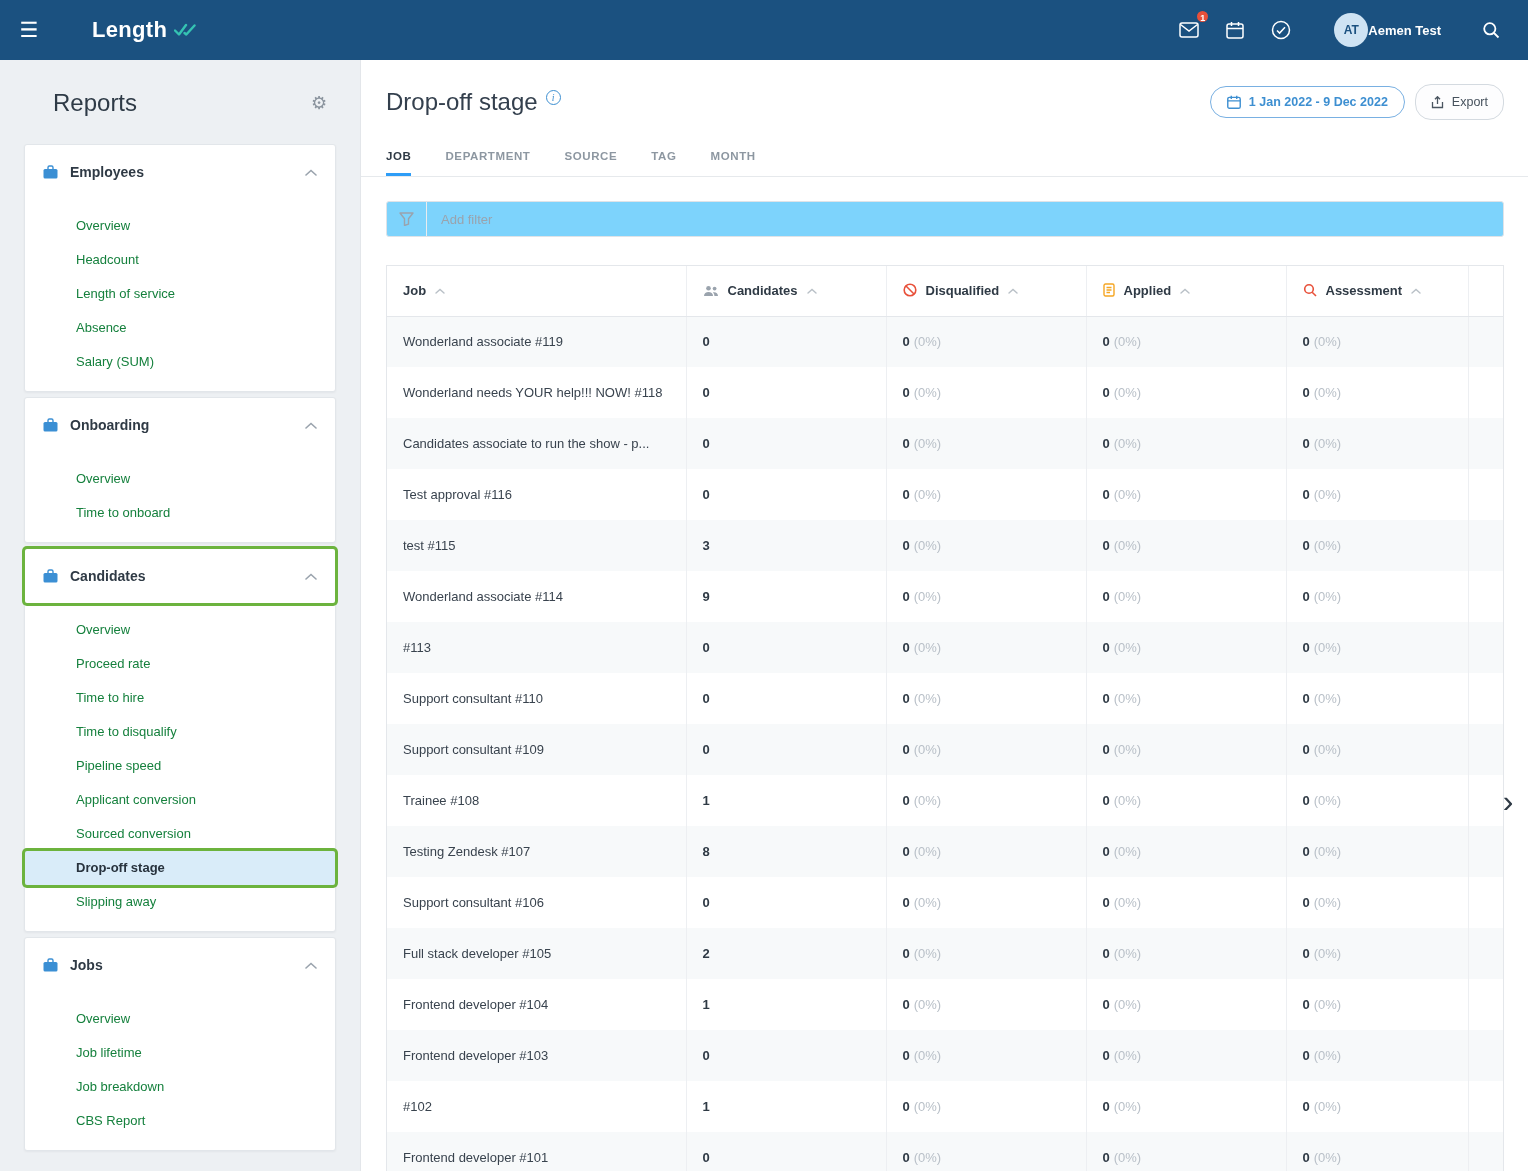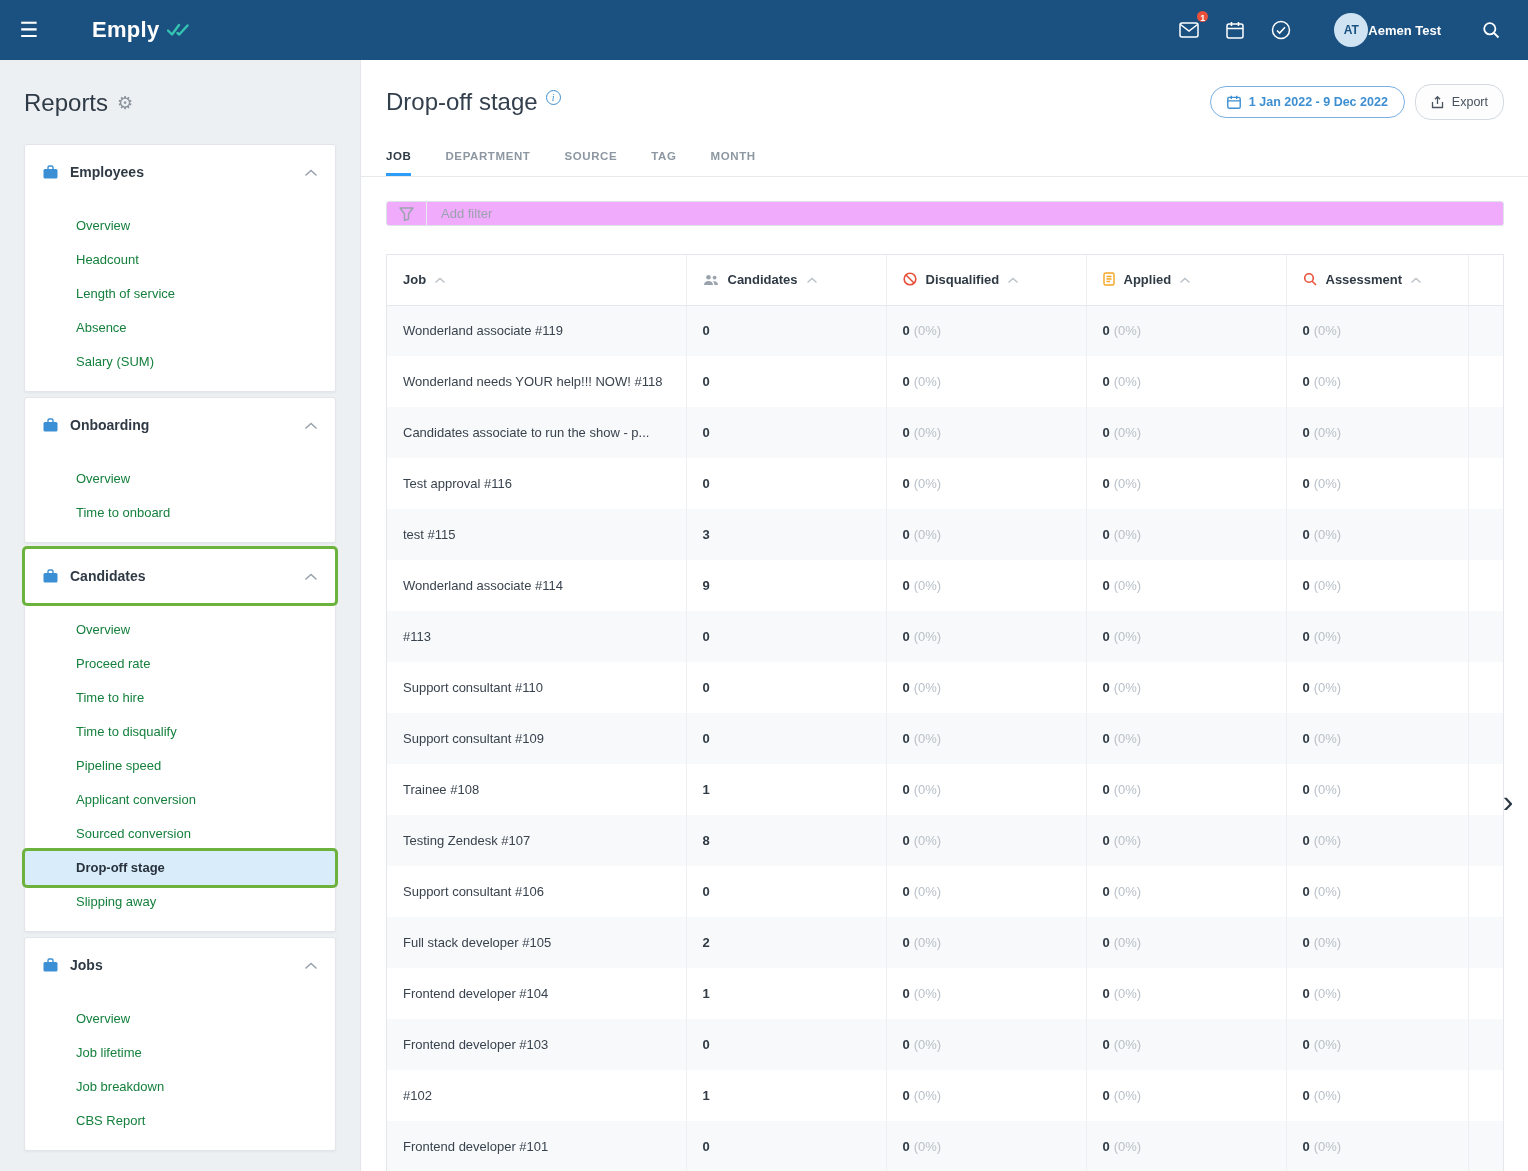--- a/index.html
+++ b/index.html
@@ -102,7 +102,7 @@
 <header class="topbar">
   <button class="hamburger">☰</button>
   <div class="brand">
-    <span>Emply</span>
+    <span>Length</span>
     <span style="display:flex;">
       <svg width="22" height="14" viewBox="0 0 22 14" fill="none" stroke="#35c3b2" stroke-width="2.4" stroke-linecap="round" stroke-linejoin="round">
           <path d="M1 7.5l4 4L12 2"></path>

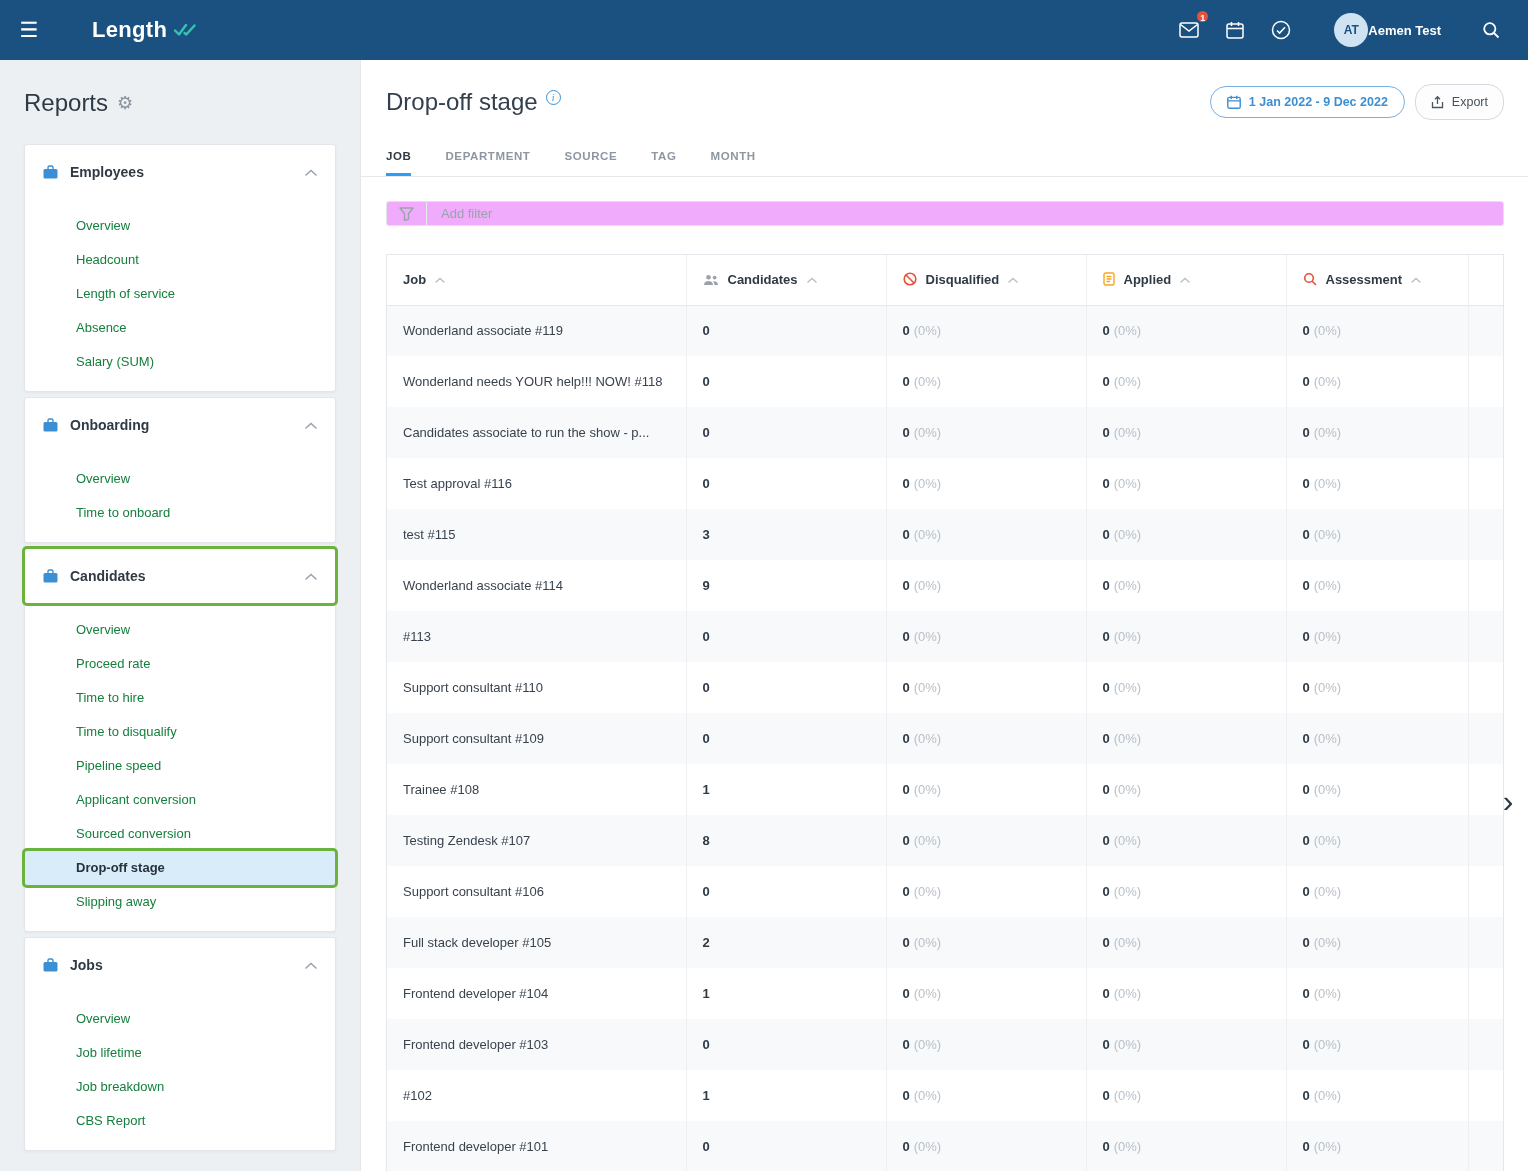--- a/index.html
+++ b/index.html
@@ -27,8 +27,8 @@
 
   
   .sidebar { position:fixed; top:60px; left:0; width:360px; bottom:0; background:#edf0f3; }
-  .sidebar-head { display:flex; align-items:center; 
-    padding:26px 24px 24px 24px; }
+  .sidebar-head { display:flex; align-items:center; justify-content:space-between;
+    padding:26px 24px 24px 24px;margin-left:29px; }
   .sidebar-head h1 { margin:0; font-size:24px; font-weight:500; color:#2e3a46; line-height:32px; }
   .gear { width:34px; height:34px; border-radius:50%; border:none; background:transparent;
     color:#8b949e; font-size:18px; cursor:pointer; line-height:1; }

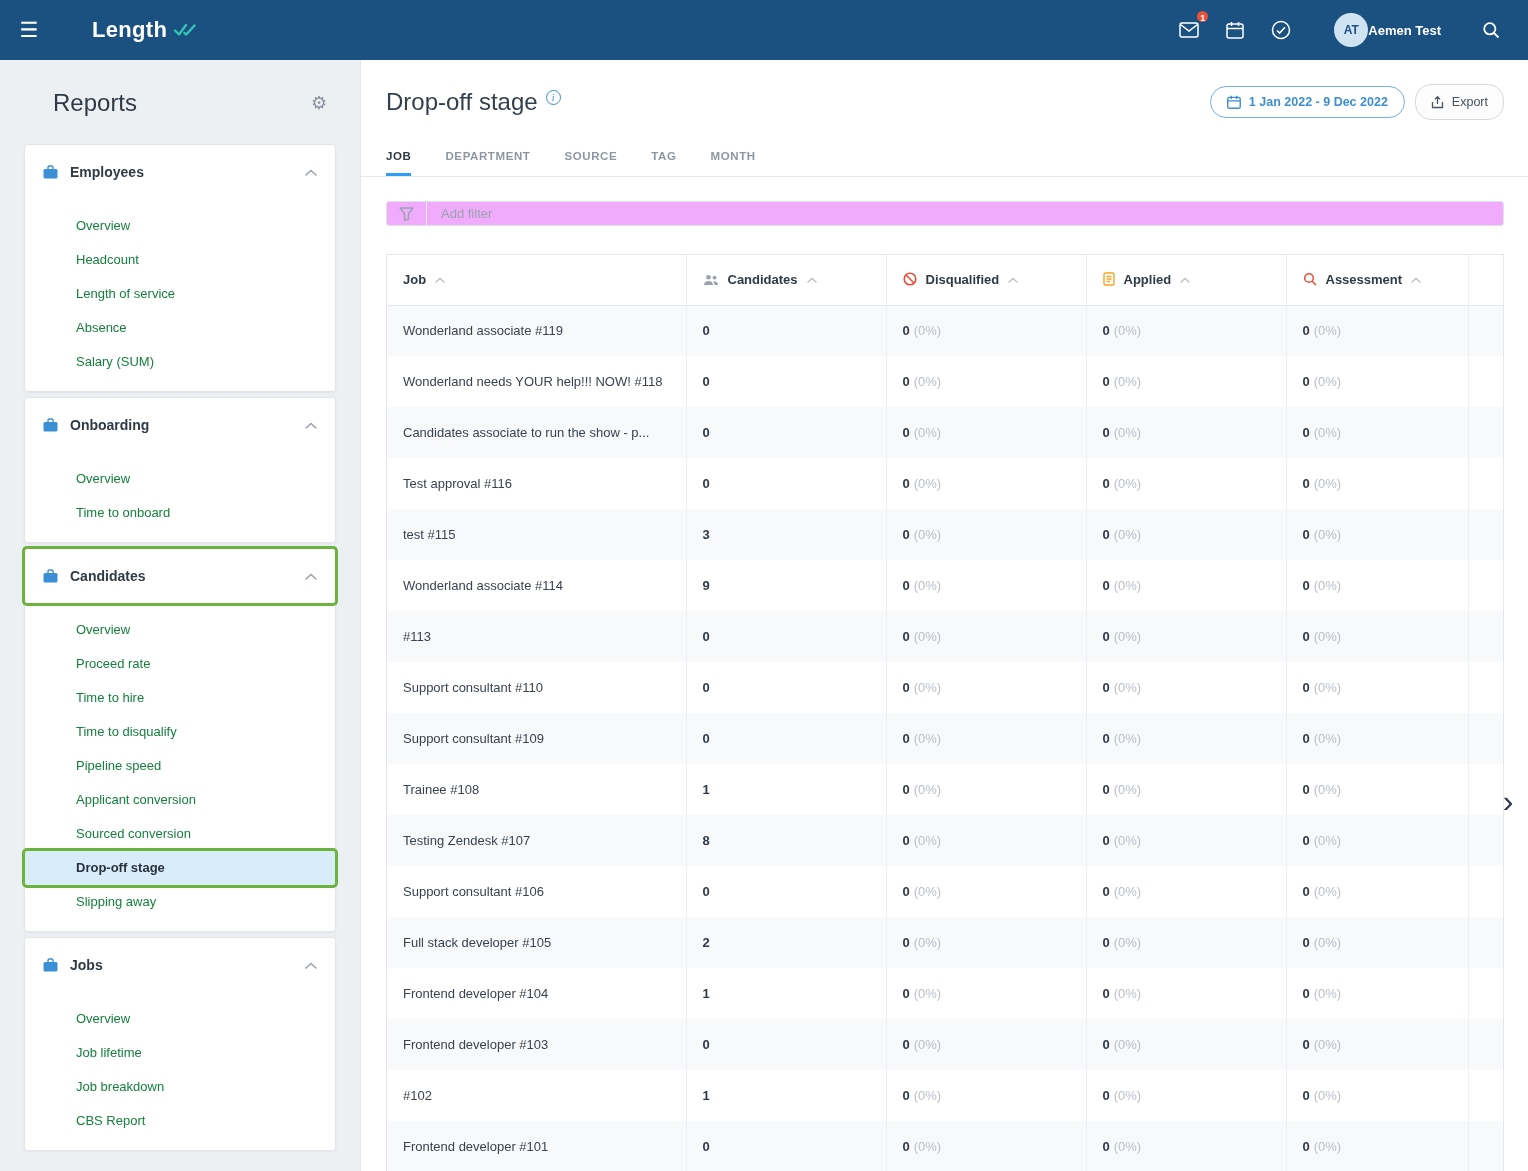--- a/index.html
+++ b/index.html
@@ -69,8 +69,8 @@
   .tab.active::after { content:""; position:absolute; left:0; right:0; bottom:0; height:3px;
     background:#2e9df7; }
 
-  .filter-bar { display:flex; align-items:center; margin:24px 24px 0 25px; height:25px;
-    border:1px solid #dfe3e8; border-radius:3px; background:#f0abfc; }
+  .filter-bar { display:flex; align-items:center; margin:24px 24px 0 25px; height:36px;
+    border:1px solid #dfe3e8; border-radius:3px; background:#7dd3fc; }
   .funnel { width:40px; align-self:stretch; display:flex; justify-content:center;
     align-items:center; border-right:1px solid #e9ecef; }
   .filter-bar input { flex:1; border:none; outline:none; padding:0 14px; font-size:13px;

